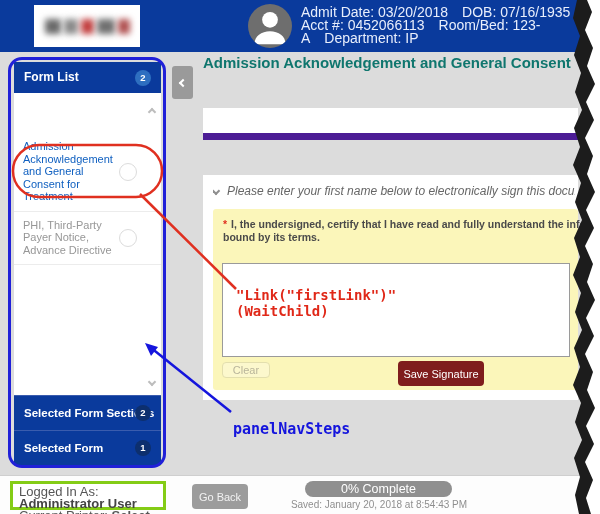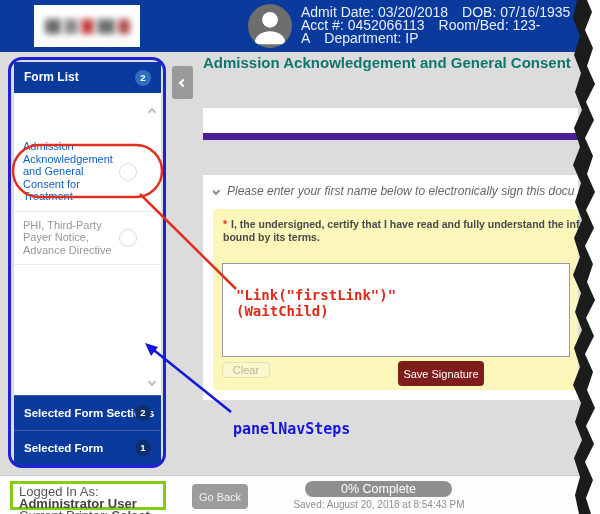--- a/index.html
+++ b/index.html
@@ -175,7 +175,7 @@
     </div>
     <button class="btn-back">Go Back</button>
     <div class="progress">0% Complete</div>
-    <div class="saved">Saved: August 20, 2018 at 8:54:43 PM</div>
+    <div class="saved">Saved: January 20, 2018 at 8:54:43 PM</div>
   </div>
 
   <svg class="torn" viewBox="0 0 30 514" preserveAspectRatio="none">

